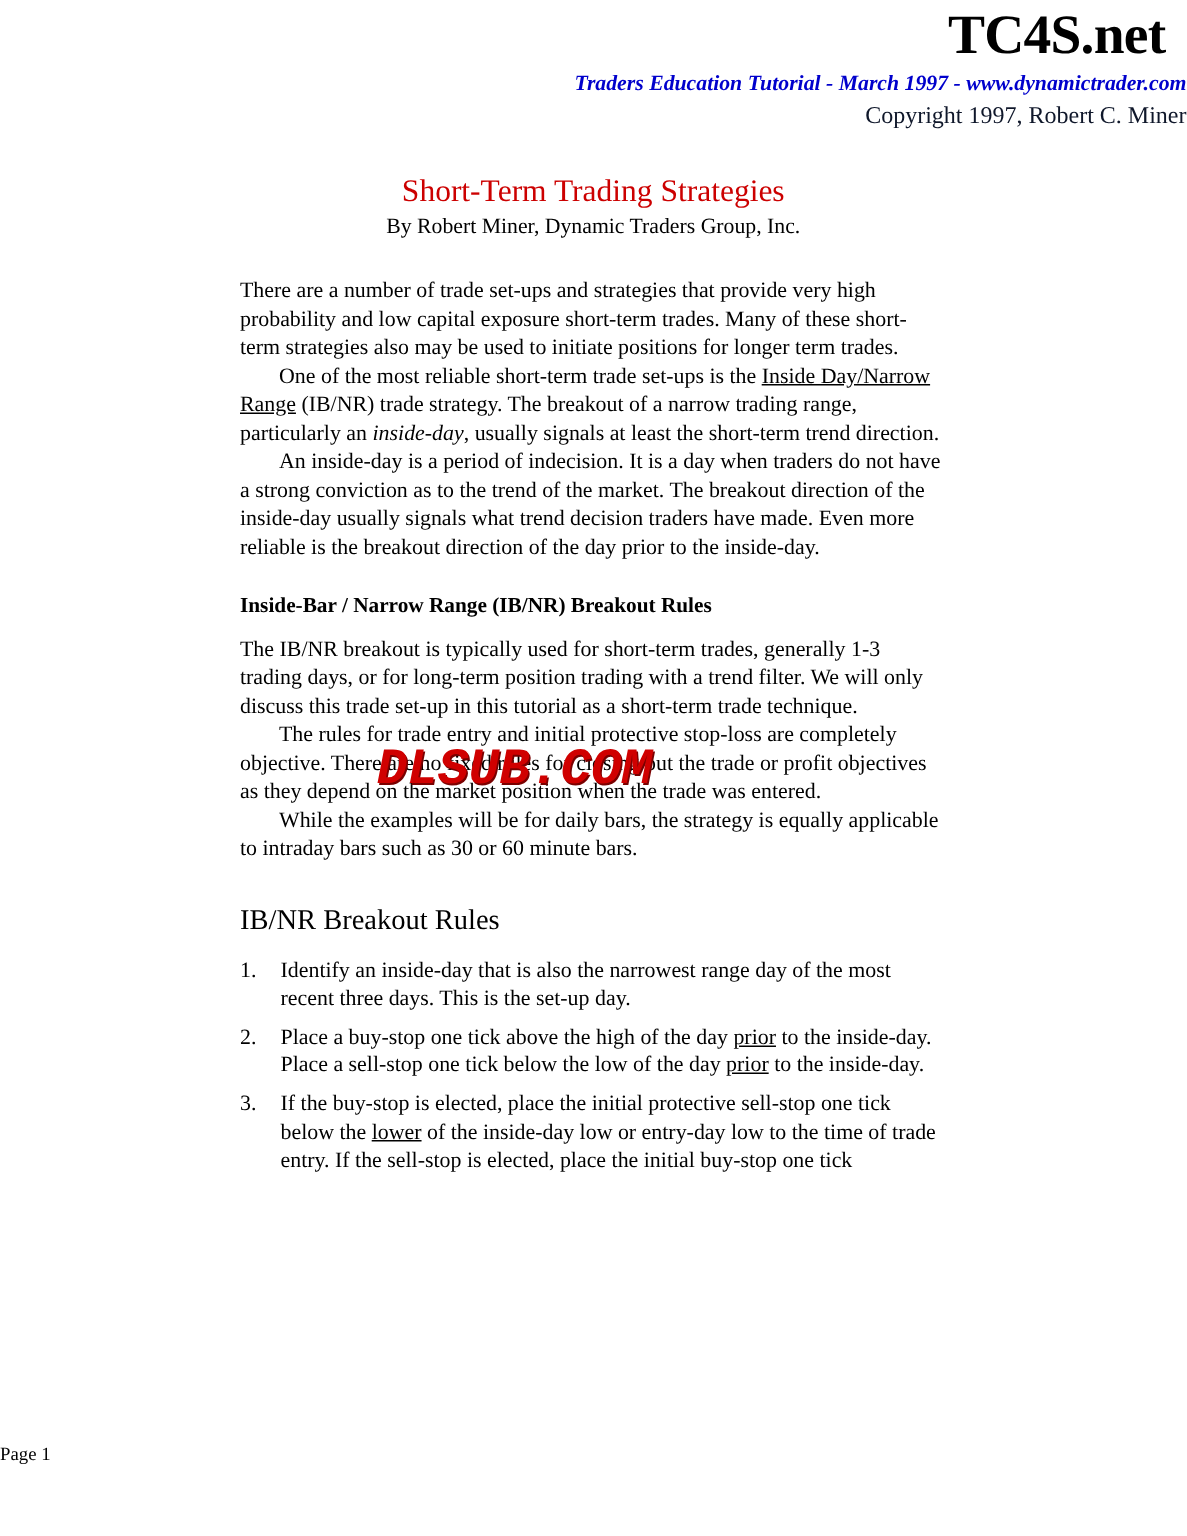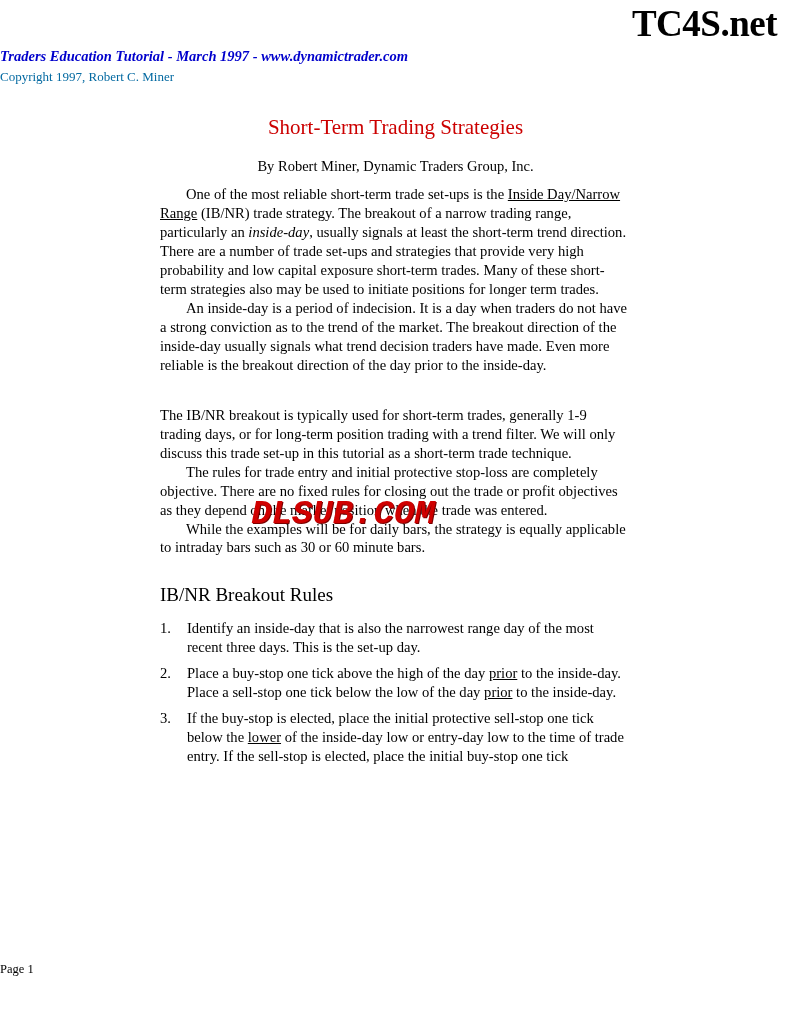--- a/index.html
+++ b/index.html
@@ -68,7 +68,7 @@
     left: 0;
     top: 48px;
     width: 791px;
-    text-align: left;
+    text-align: right;
   }
   .hdr-line1 {
     font-family: "Liberation Serif", serif;

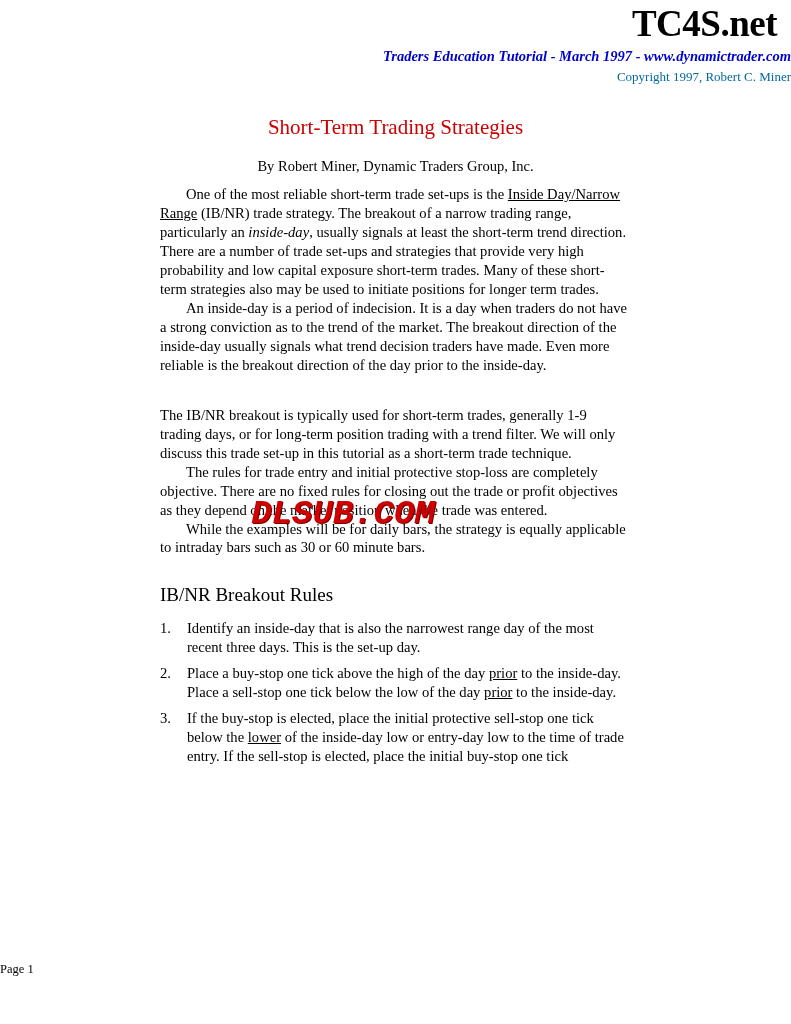--- a/index.html
+++ b/index.html
@@ -79,8 +79,8 @@
   }
   .hdr-line2 {
     margin-top: 4px;
-    font-size: 13px;
-    color: #0369a1;
+    font-size: 16px;
+    color: #0f172a;
   }
 
   

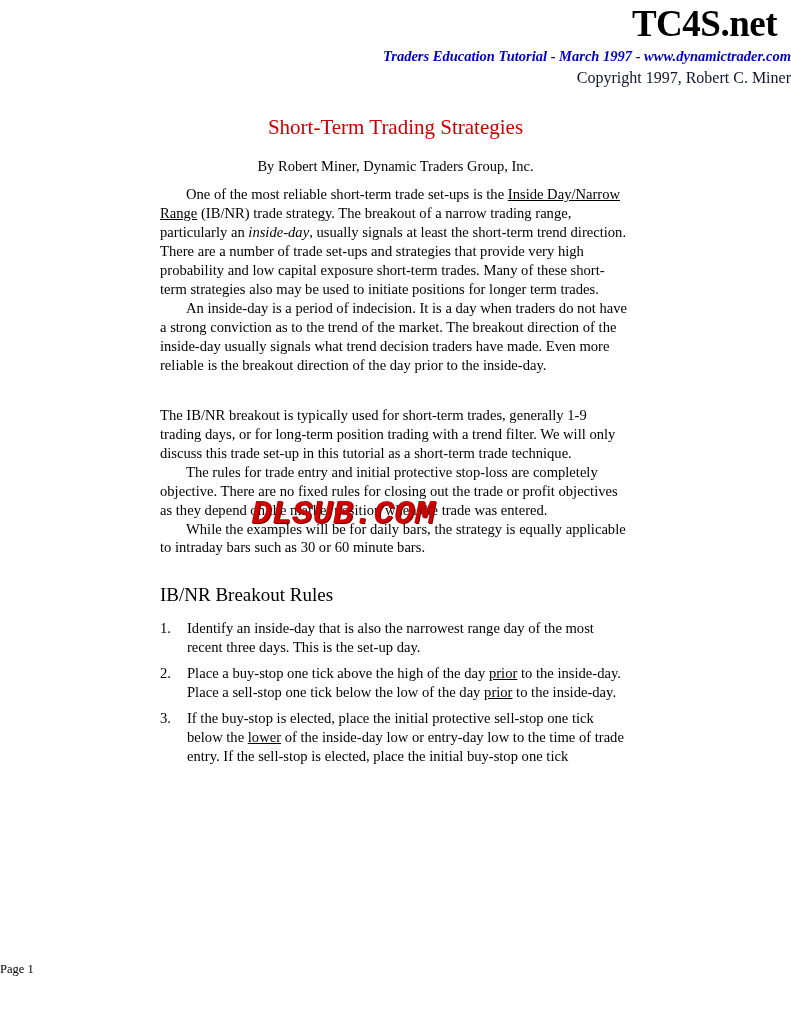--- a/index.html
+++ b/index.html
@@ -98,7 +98,7 @@
     color: #cc0000;
   }
   .doc-byline {
-    margin-top: 18px;
+    margin-top: 3px;
     font-size: 14.5px;
     color: #000000;
   }

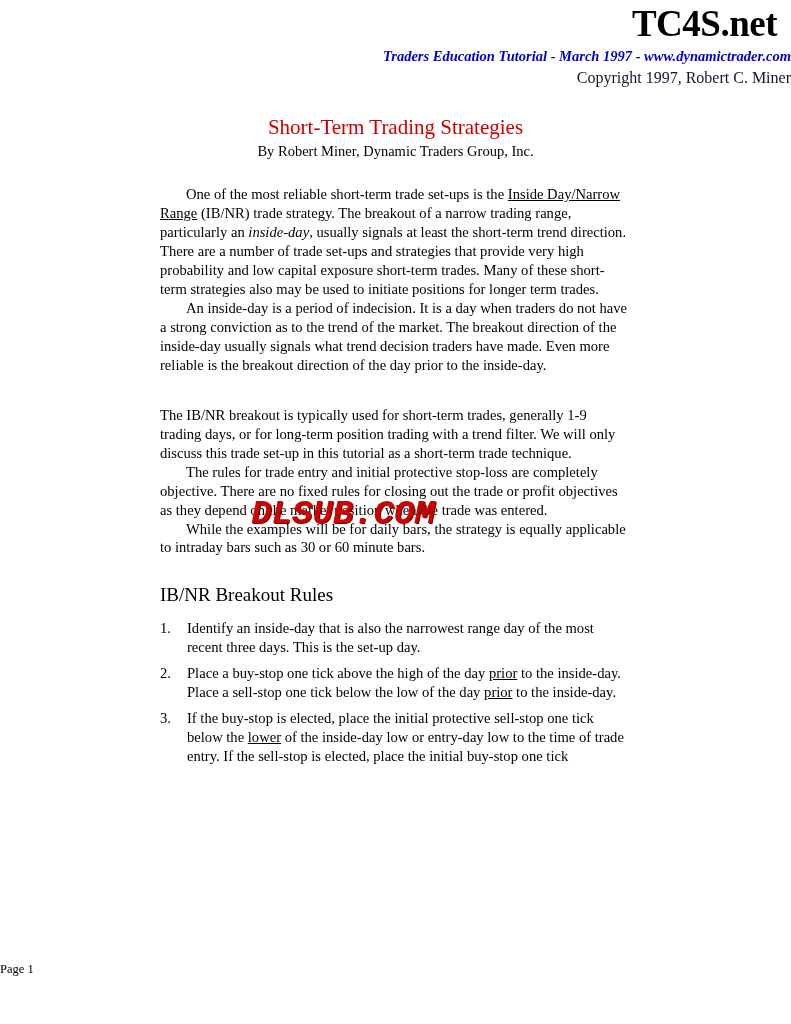--- a/index.html
+++ b/index.html
@@ -177,9 +177,9 @@
 
   <div class="body-col">
 
+    <p class="para">There are a number of trade set-ups and strategies that provide very high probability and low capital exposure short-term trades. Many of these short-term strategies also may be used to initiate positions for longer term trades.</p>
+
     <p class="para indent"><span>One of the most reliable short-term trade set-ups is the </span><span class="u">Inside Day/Narrow Range</span><span> (IB/NR) trade strategy. The breakout of a narrow trading range, particularly an </span><span class="i">inside-day</span><span>, usually signals at least the short-term trend direction.</span></p>
-
-    <p class="para">There are a number of trade set-ups and strategies that provide very high probability and low capital exposure short-term trades. Many of these short-term strategies also may be used to initiate positions for longer term trades.</p>
 
     <p class="para indent">An inside-day is a period of indecision. It is a day when traders do not have a strong conviction as to the trend of the market. The breakout direction of the inside-day usually signals what trend decision traders have made. Even more reliable is the breakout direction of the day prior to the inside-day.</p>
 

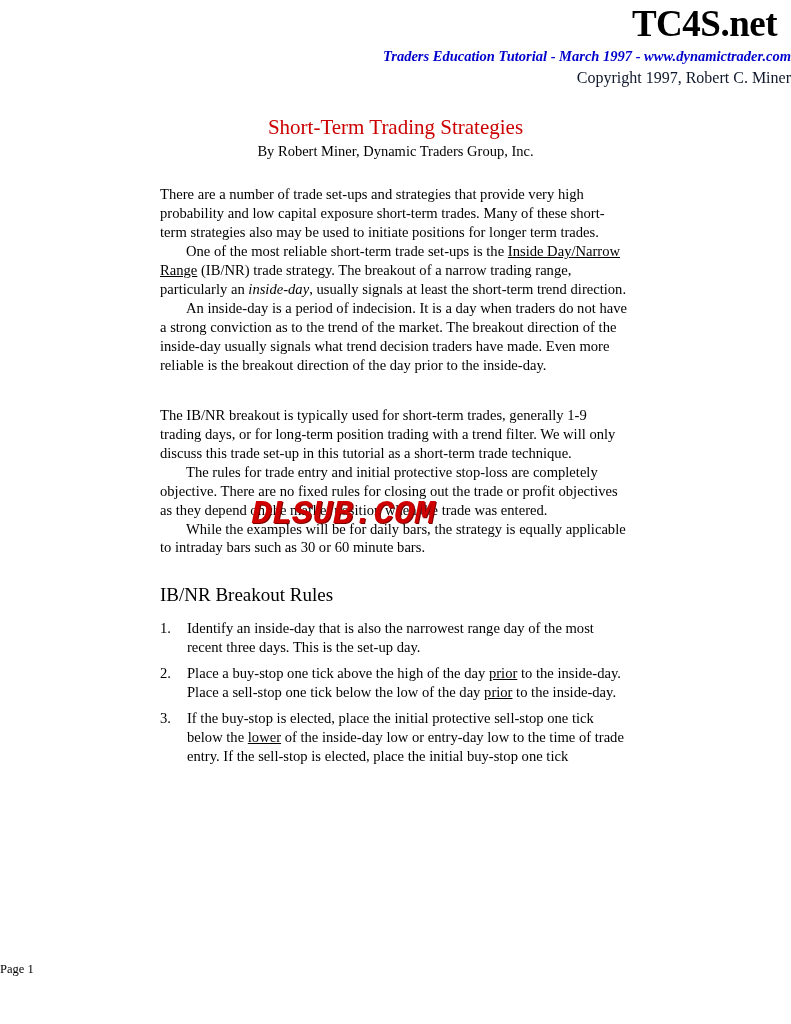--- a/index.html
+++ b/index.html
@@ -185,6 +185,7 @@
 
     <div class="gap-md"></div>
 
+    <div class="section-head">Inside-Bar / Narrow Range (IB/NR) Breakout Rules</div>
 
     <div class="gap-sm"></div>
 

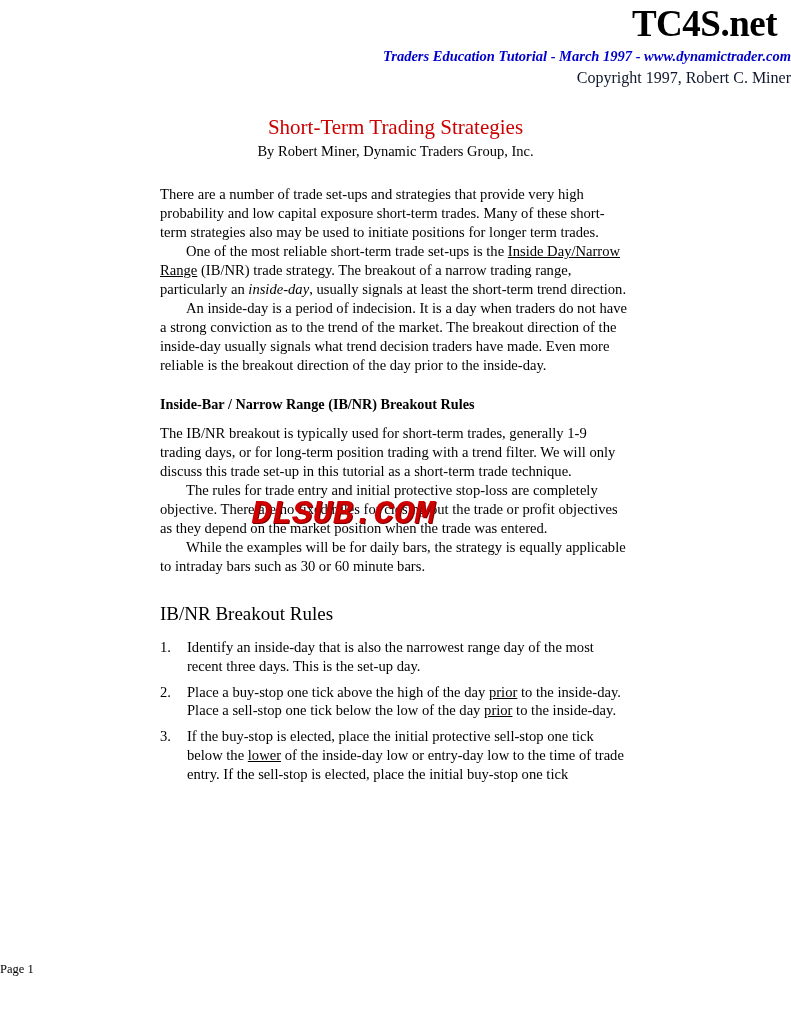--- a/index.html
+++ b/index.html
@@ -189,7 +189,7 @@
 
     <div class="gap-sm"></div>
 
-    <p class="para">The IB/NR breakout is typically used for short-term trades, generally 1-9 trading days, or for long-term position trading with a trend filter. We will only discuss this trade set-up in this tutorial as a short-term trade technique.</p>
+    <p class="para">The IB/NR breakout is typically used for short-term trades, generally 1-3 trading days, or for long-term position trading with a trend filter. We will only discuss this trade set-up in this tutorial as a short-term trade technique.</p>
 
     <p class="para indent">The rules for trade entry and initial protective stop-loss are completely objective. There are no fixed rules for closing out the trade or profit objectives as they depend on the market position when the trade was entered.</p>
 

